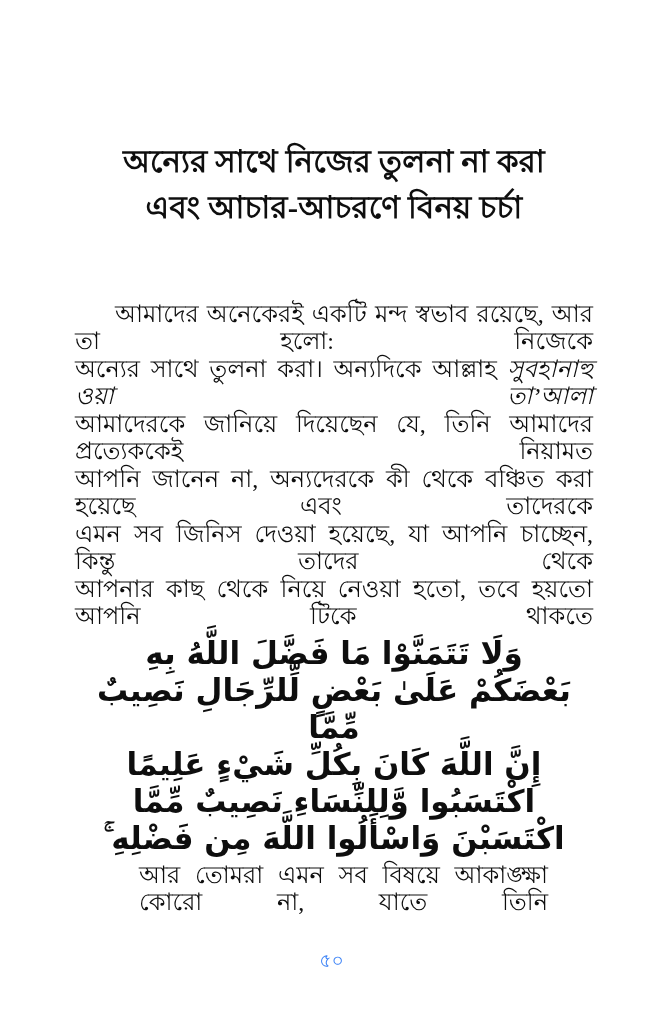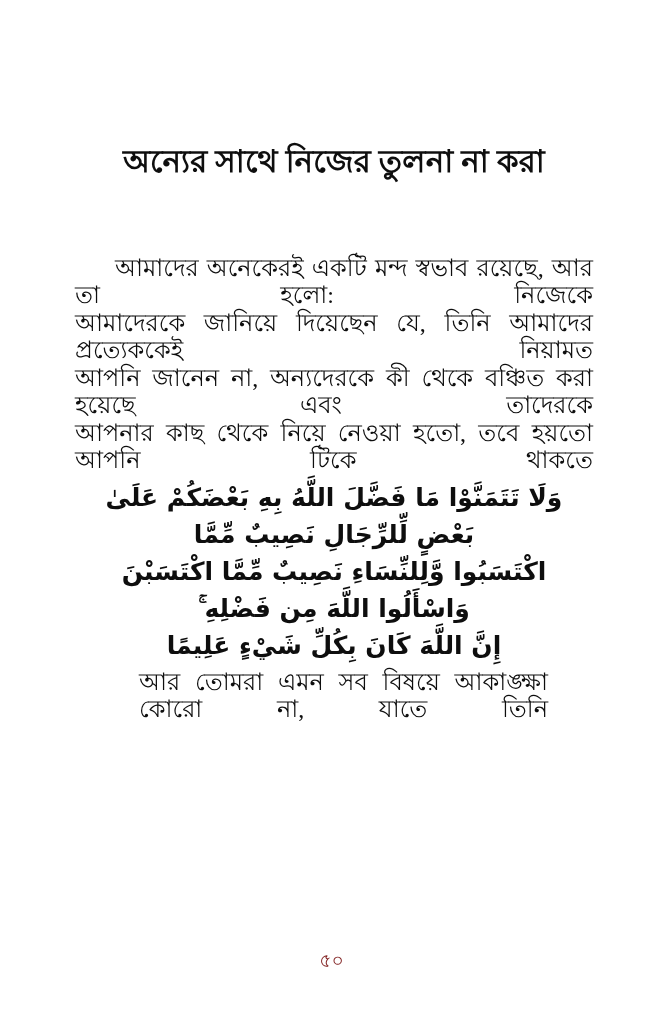--- a/index.html
+++ b/index.html
@@ -77,6 +77,7 @@
 
     <h1 class="title">
       <div>অন্যের সাথে নিজের তুলনা না করা</div>
+      <div>এবং আচার-আচরণে বিনয় চর্চা</div>
     </h1>
 
     <div class="bn-para para-intro">

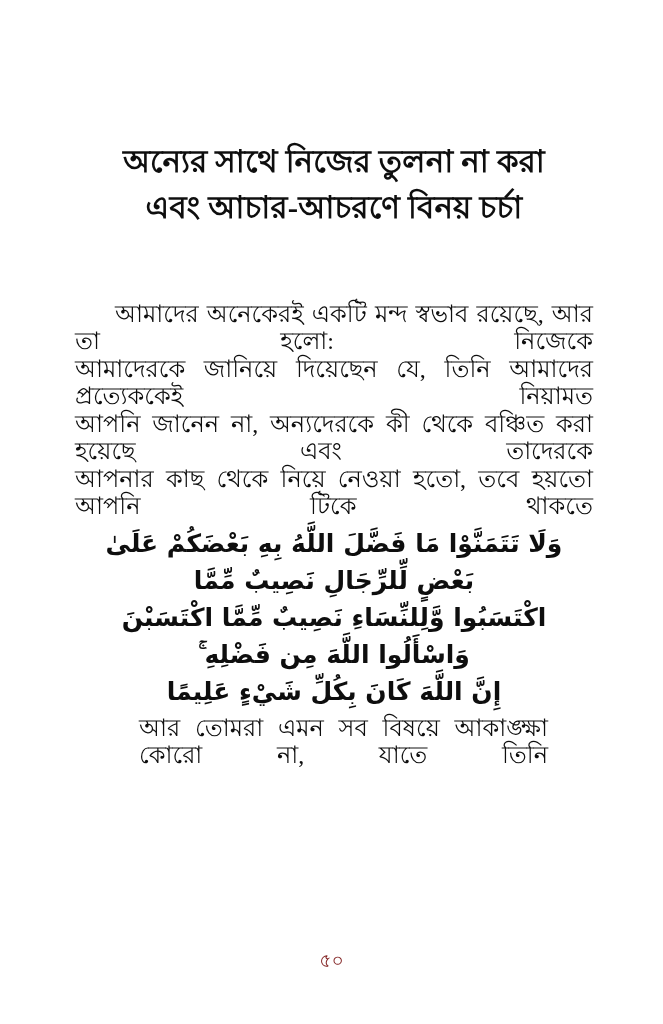--- a/index.html
+++ b/index.html
@@ -82,6 +82,7 @@
 
     <div class="bn-para para-intro">
         <div class="line ind"><span>আমাদের অনেকেরই একটি মন্দ স্বভাব রয়েছে, আর তা হলো: নিজেকে</span></div>
+        <div class="line"><span>অন্যের সাথে তুলনা করা। অন্যদিকে আল্লাহ </span><span class="it">সুবহানাহু ওয়া তা’আলা</span></div>
         <div class="line"><span>আমাদেরকে জানিয়ে দিয়েছেন যে, তিনি আমাদের প্রত্যেককেই নিয়ামত</span></div>
         <div class="line"><span>আপনি জানেন না, অন্যদেরকে কী থেকে বঞ্চিত করা হয়েছে এবং তাদেরকে</span></div>
         <div class="line"><span>আপনার কাছ থেকে নিয়ে নেওয়া হতো, তবে হয়তো আপনি টিকে থাকতে</span></div>

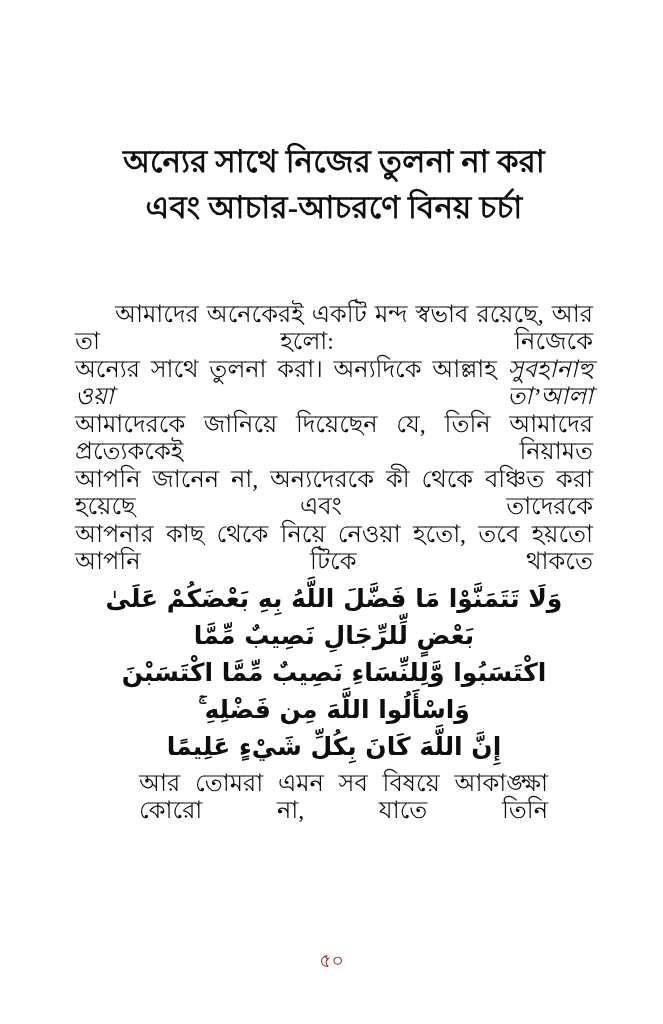--- a/index.html
+++ b/index.html
@@ -85,6 +85,7 @@
         <div class="line"><span>অন্যের সাথে তুলনা করা। অন্যদিকে আল্লাহ </span><span class="it">সুবহানাহু ওয়া তা’আলা</span></div>
         <div class="line"><span>আমাদেরকে জানিয়ে দিয়েছেন যে, তিনি আমাদের প্রত্যেককেই নিয়ামত</span></div>
         <div class="line"><span>আপনি জানেন না, অন্যদেরকে কী থেকে বঞ্চিত করা হয়েছে এবং তাদেরকে</span></div>
+        <div class="line"><span>এমন সব জিনিস দেওয়া হয়েছে, যা আপনি চাচ্ছেন, কিন্তু তাদের থেকে</span></div>
         <div class="line"><span>আপনার কাছ থেকে নিয়ে নেওয়া হতো, তবে হয়তো আপনি টিকে থাকতে</span></div>
       </div>
 

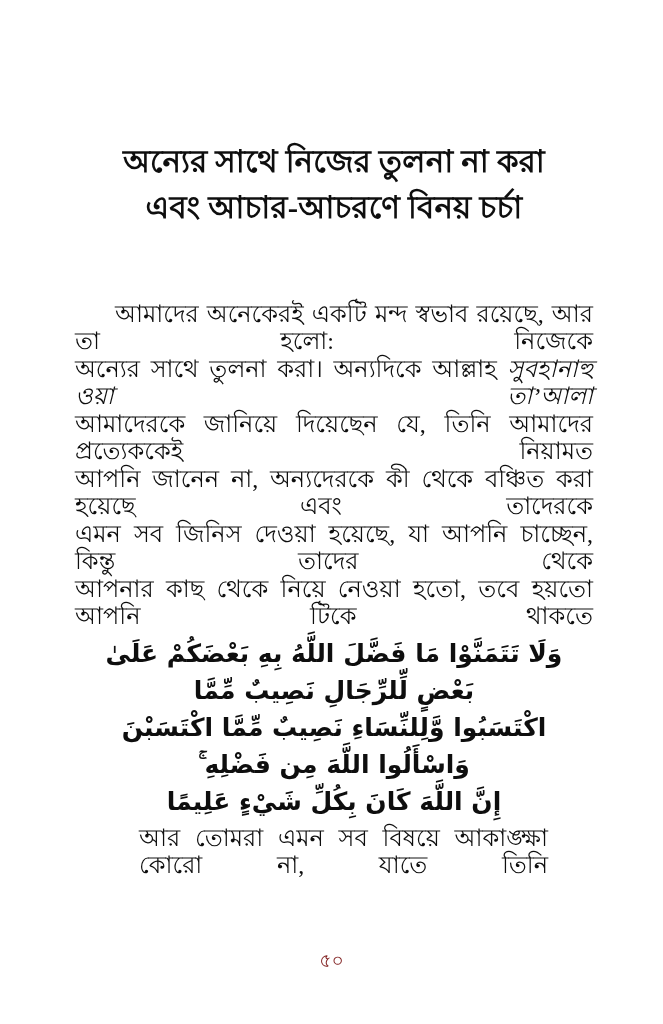--- a/index.html
+++ b/index.html
@@ -46,7 +46,7 @@
   .arabic {
     direction: rtl;
     margin: 4px 18px 5px 18px;
-    font-size: 25px;
+    font-size: 31px;
     line-height: 37px;
     font-family: "DejaVu Sans", sans-serif;
     font-weight: 600;

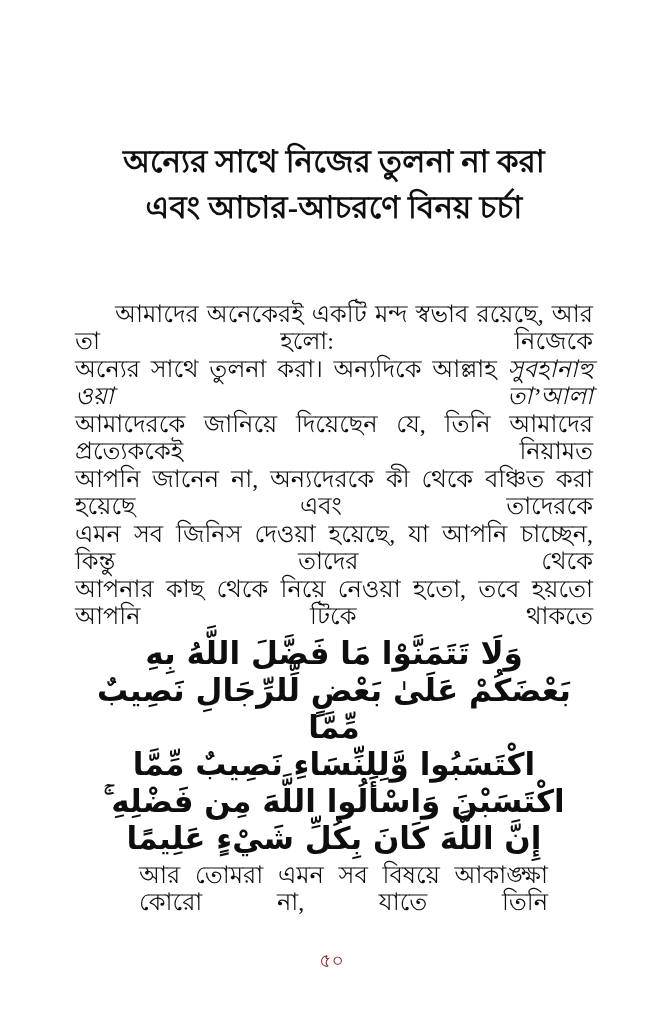--- a/index.html
+++ b/index.html
@@ -91,8 +91,8 @@
 
     <div class="arabic" lang="ar" dir="rtl">
         <div class="line"><span>وَلَا تَتَمَنَّوْا مَا فَضَّلَ اللَّهُ بِهِ بَعْضَكُمْ عَلَىٰ بَعْضٍ لِّلرِّجَالِ نَصِيبٌ مِّمَّا</span></div>
+        <div class="line"><span>إِنَّ اللَّهَ كَانَ بِكُلِّ شَيْءٍ عَلِيمًا</span></div>
         <div class="line"><span>اكْتَسَبُوا وَّلِلنِّسَاءِ نَصِيبٌ مِّمَّا اكْتَسَبْنَ وَاسْأَلُوا اللَّهَ مِن فَضْلِهِ ۚ</span></div>
-        <div class="line"><span>إِنَّ اللَّهَ كَانَ بِكُلِّ شَيْءٍ عَلِيمًا</span></div>
       </div>
 
     <div class="bn-para translation">

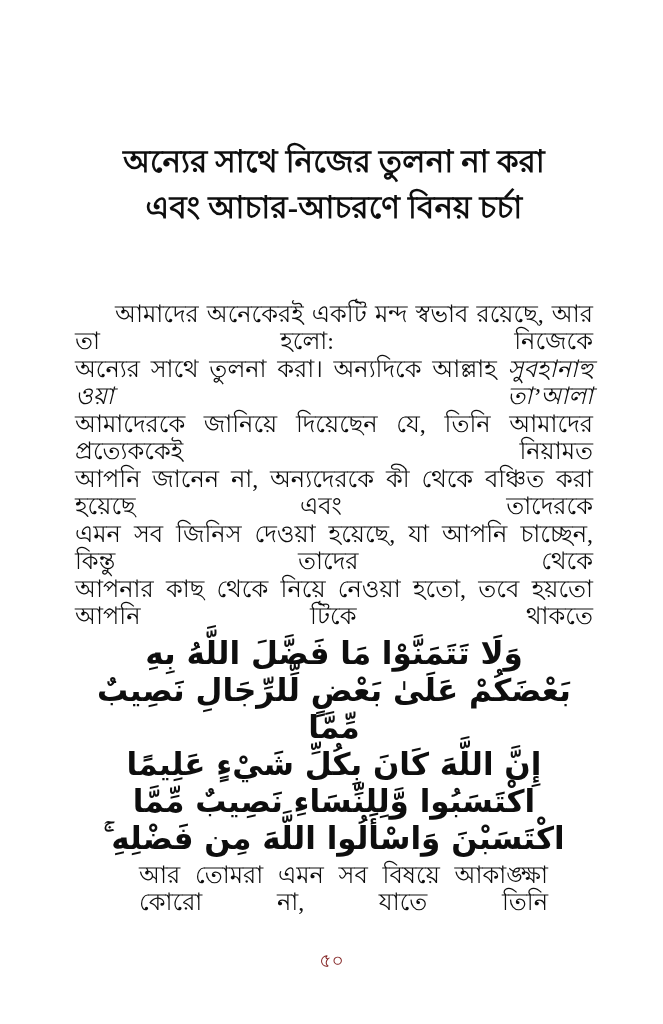--- a/index.html
+++ b/index.html
@@ -66,7 +66,7 @@
     right: 0;
     text-align: center;
     font-size: 19px;
-    color: #7f1d1d;
+    color: #3b82f6;
   }
 </style>
 </head>

